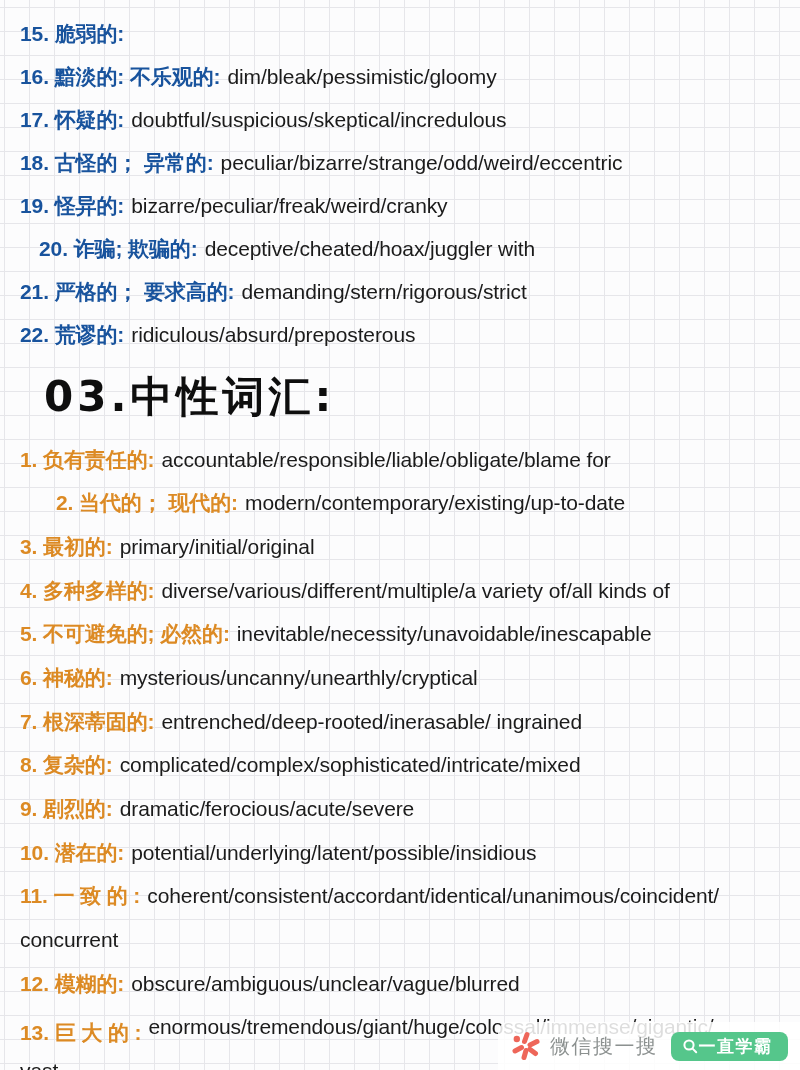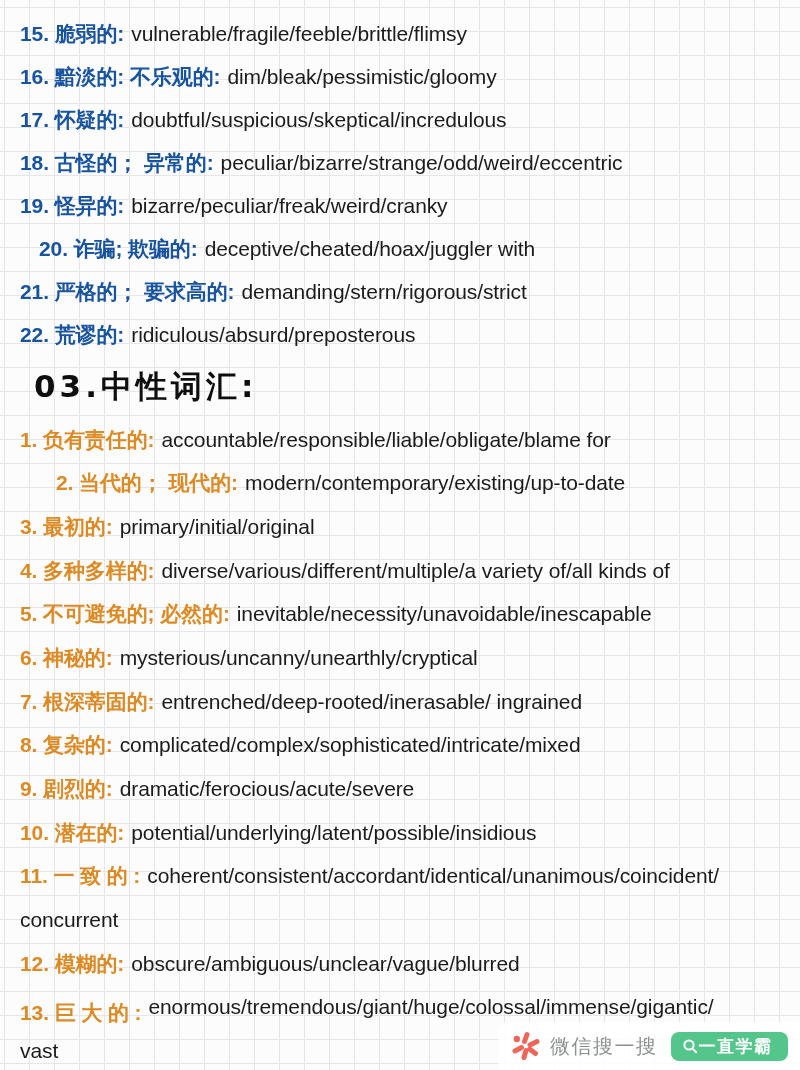--- a/index.html
+++ b/index.html
@@ -85,7 +85,6 @@
       <div class="section section-a">
         <div class="row">
     <span class="label" style="color: rgb(24, 83, 157);">15. 脆弱的:</span>
-    <span class="en">vulnerable/fragile/feeble/brittle/flimsy</span>
   </div>
         <div class="row">
     <span class="label" style="color: rgb(24, 83, 157);">16. 黯淡的: 不乐观的:</span>

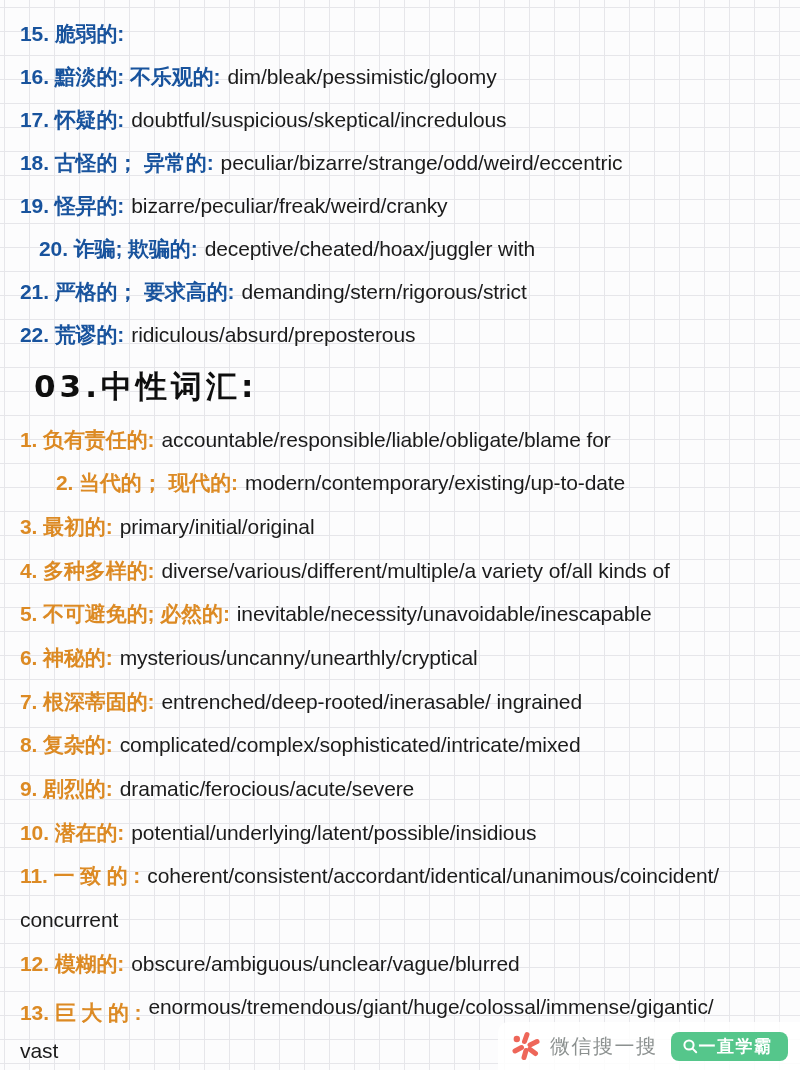--- a/index.html
+++ b/index.html
@@ -37,12 +37,12 @@
     font-weight:500;
   }
   .heading{
-    margin:2px;
+    margin:12px;
     height:57px;
     display:flex;
     align-items:center;
     padding-left:32px;
-    font-size:31px;
+    font-size:42px;
     font-weight:900;
     letter-spacing:4px;
     color:#0e0e0e;

